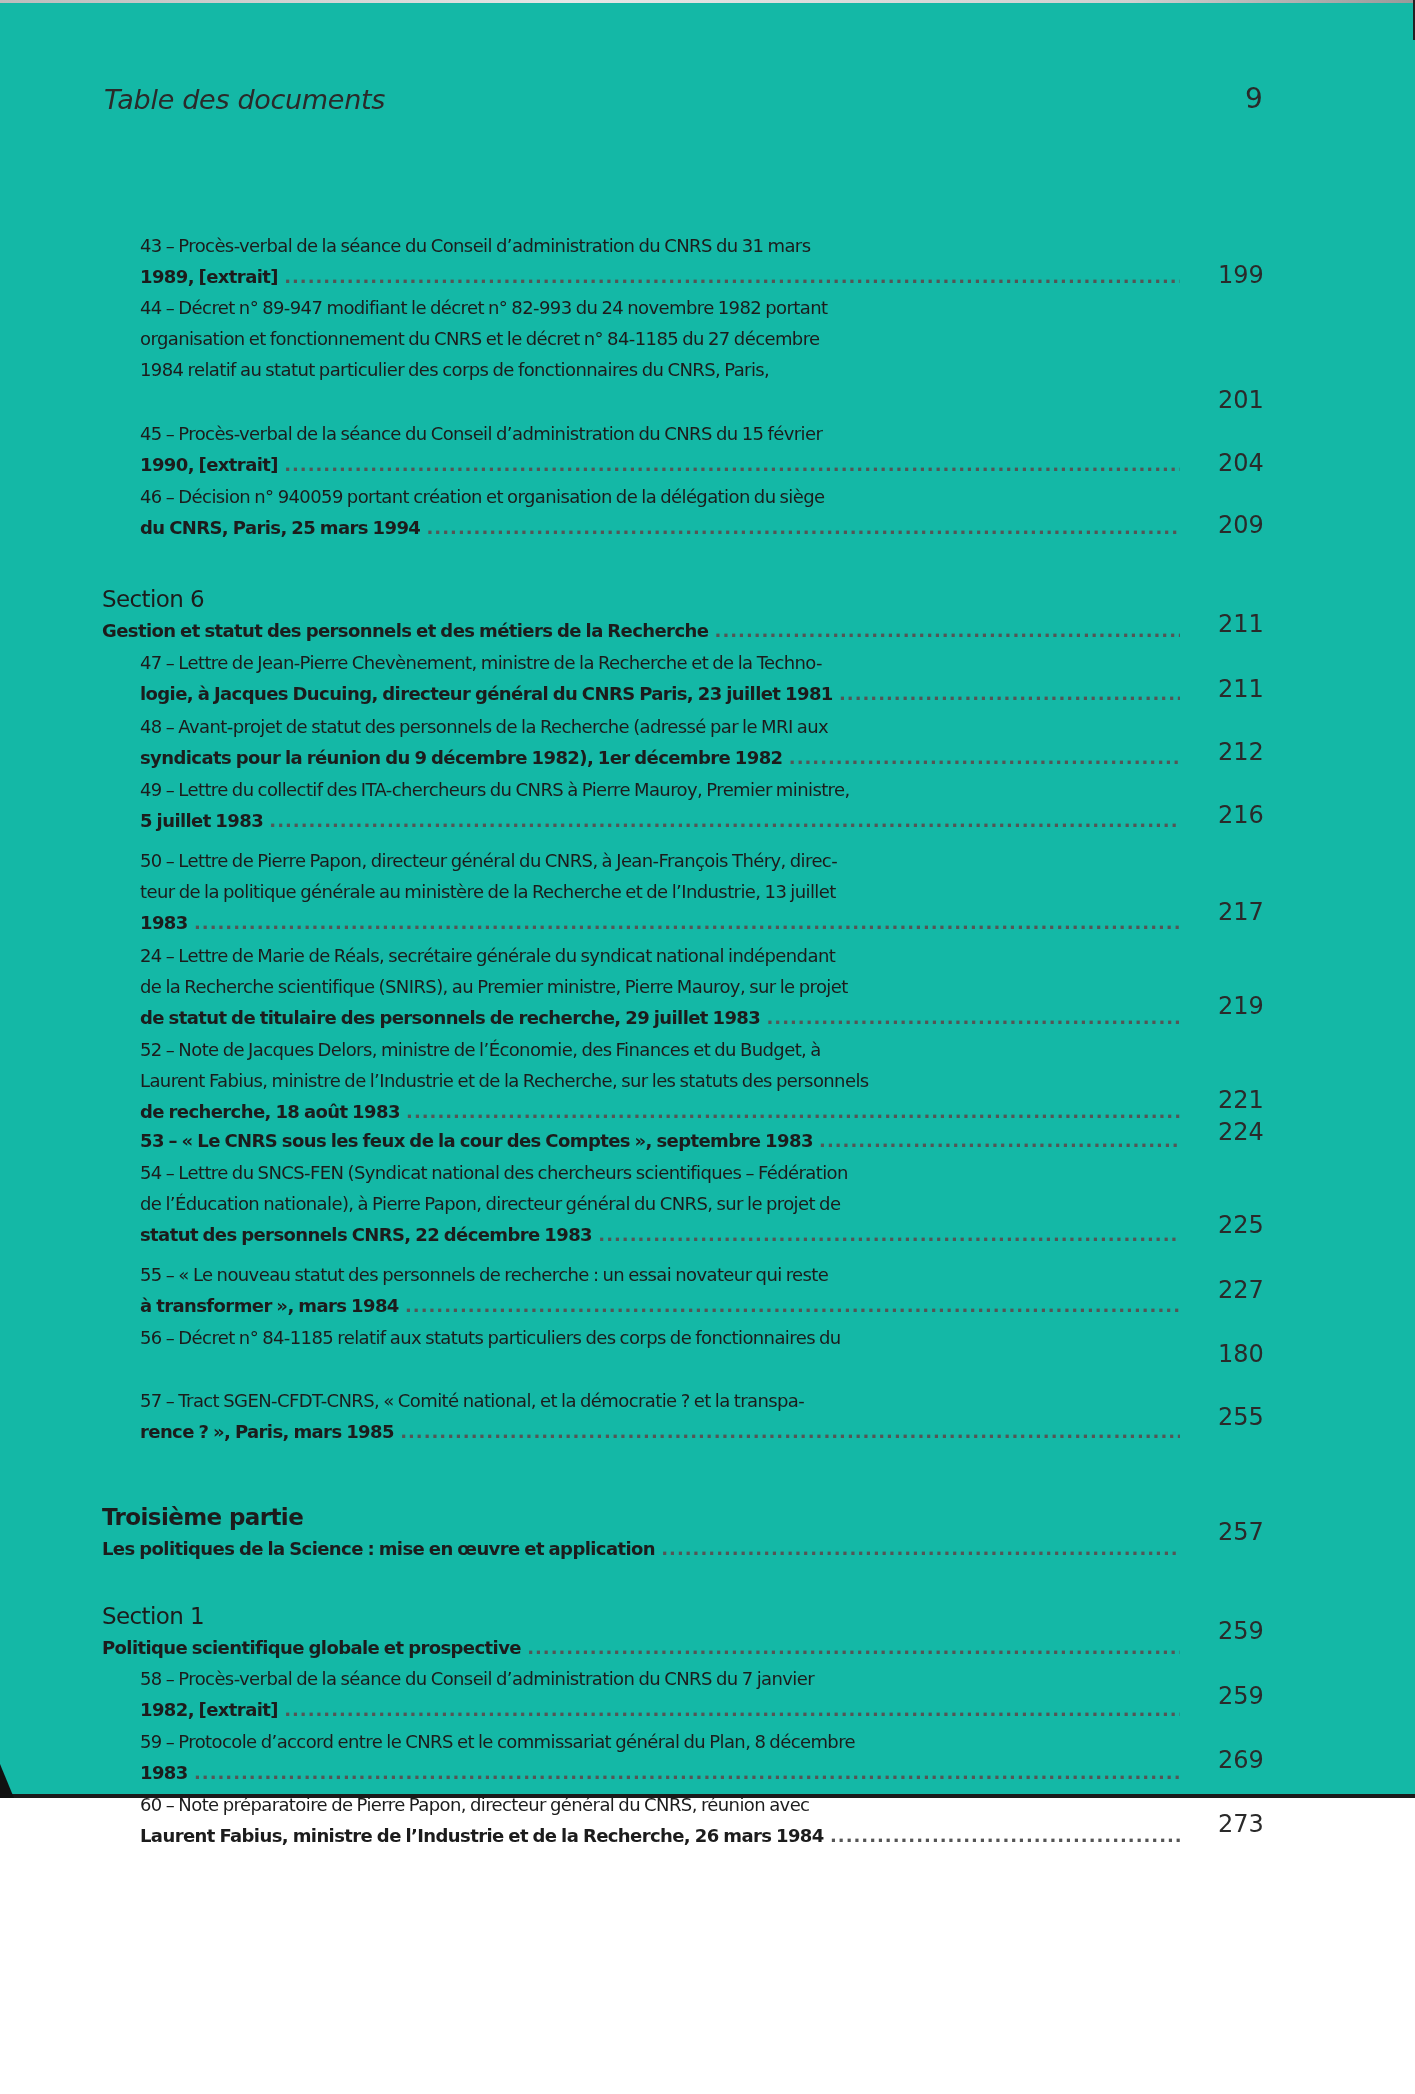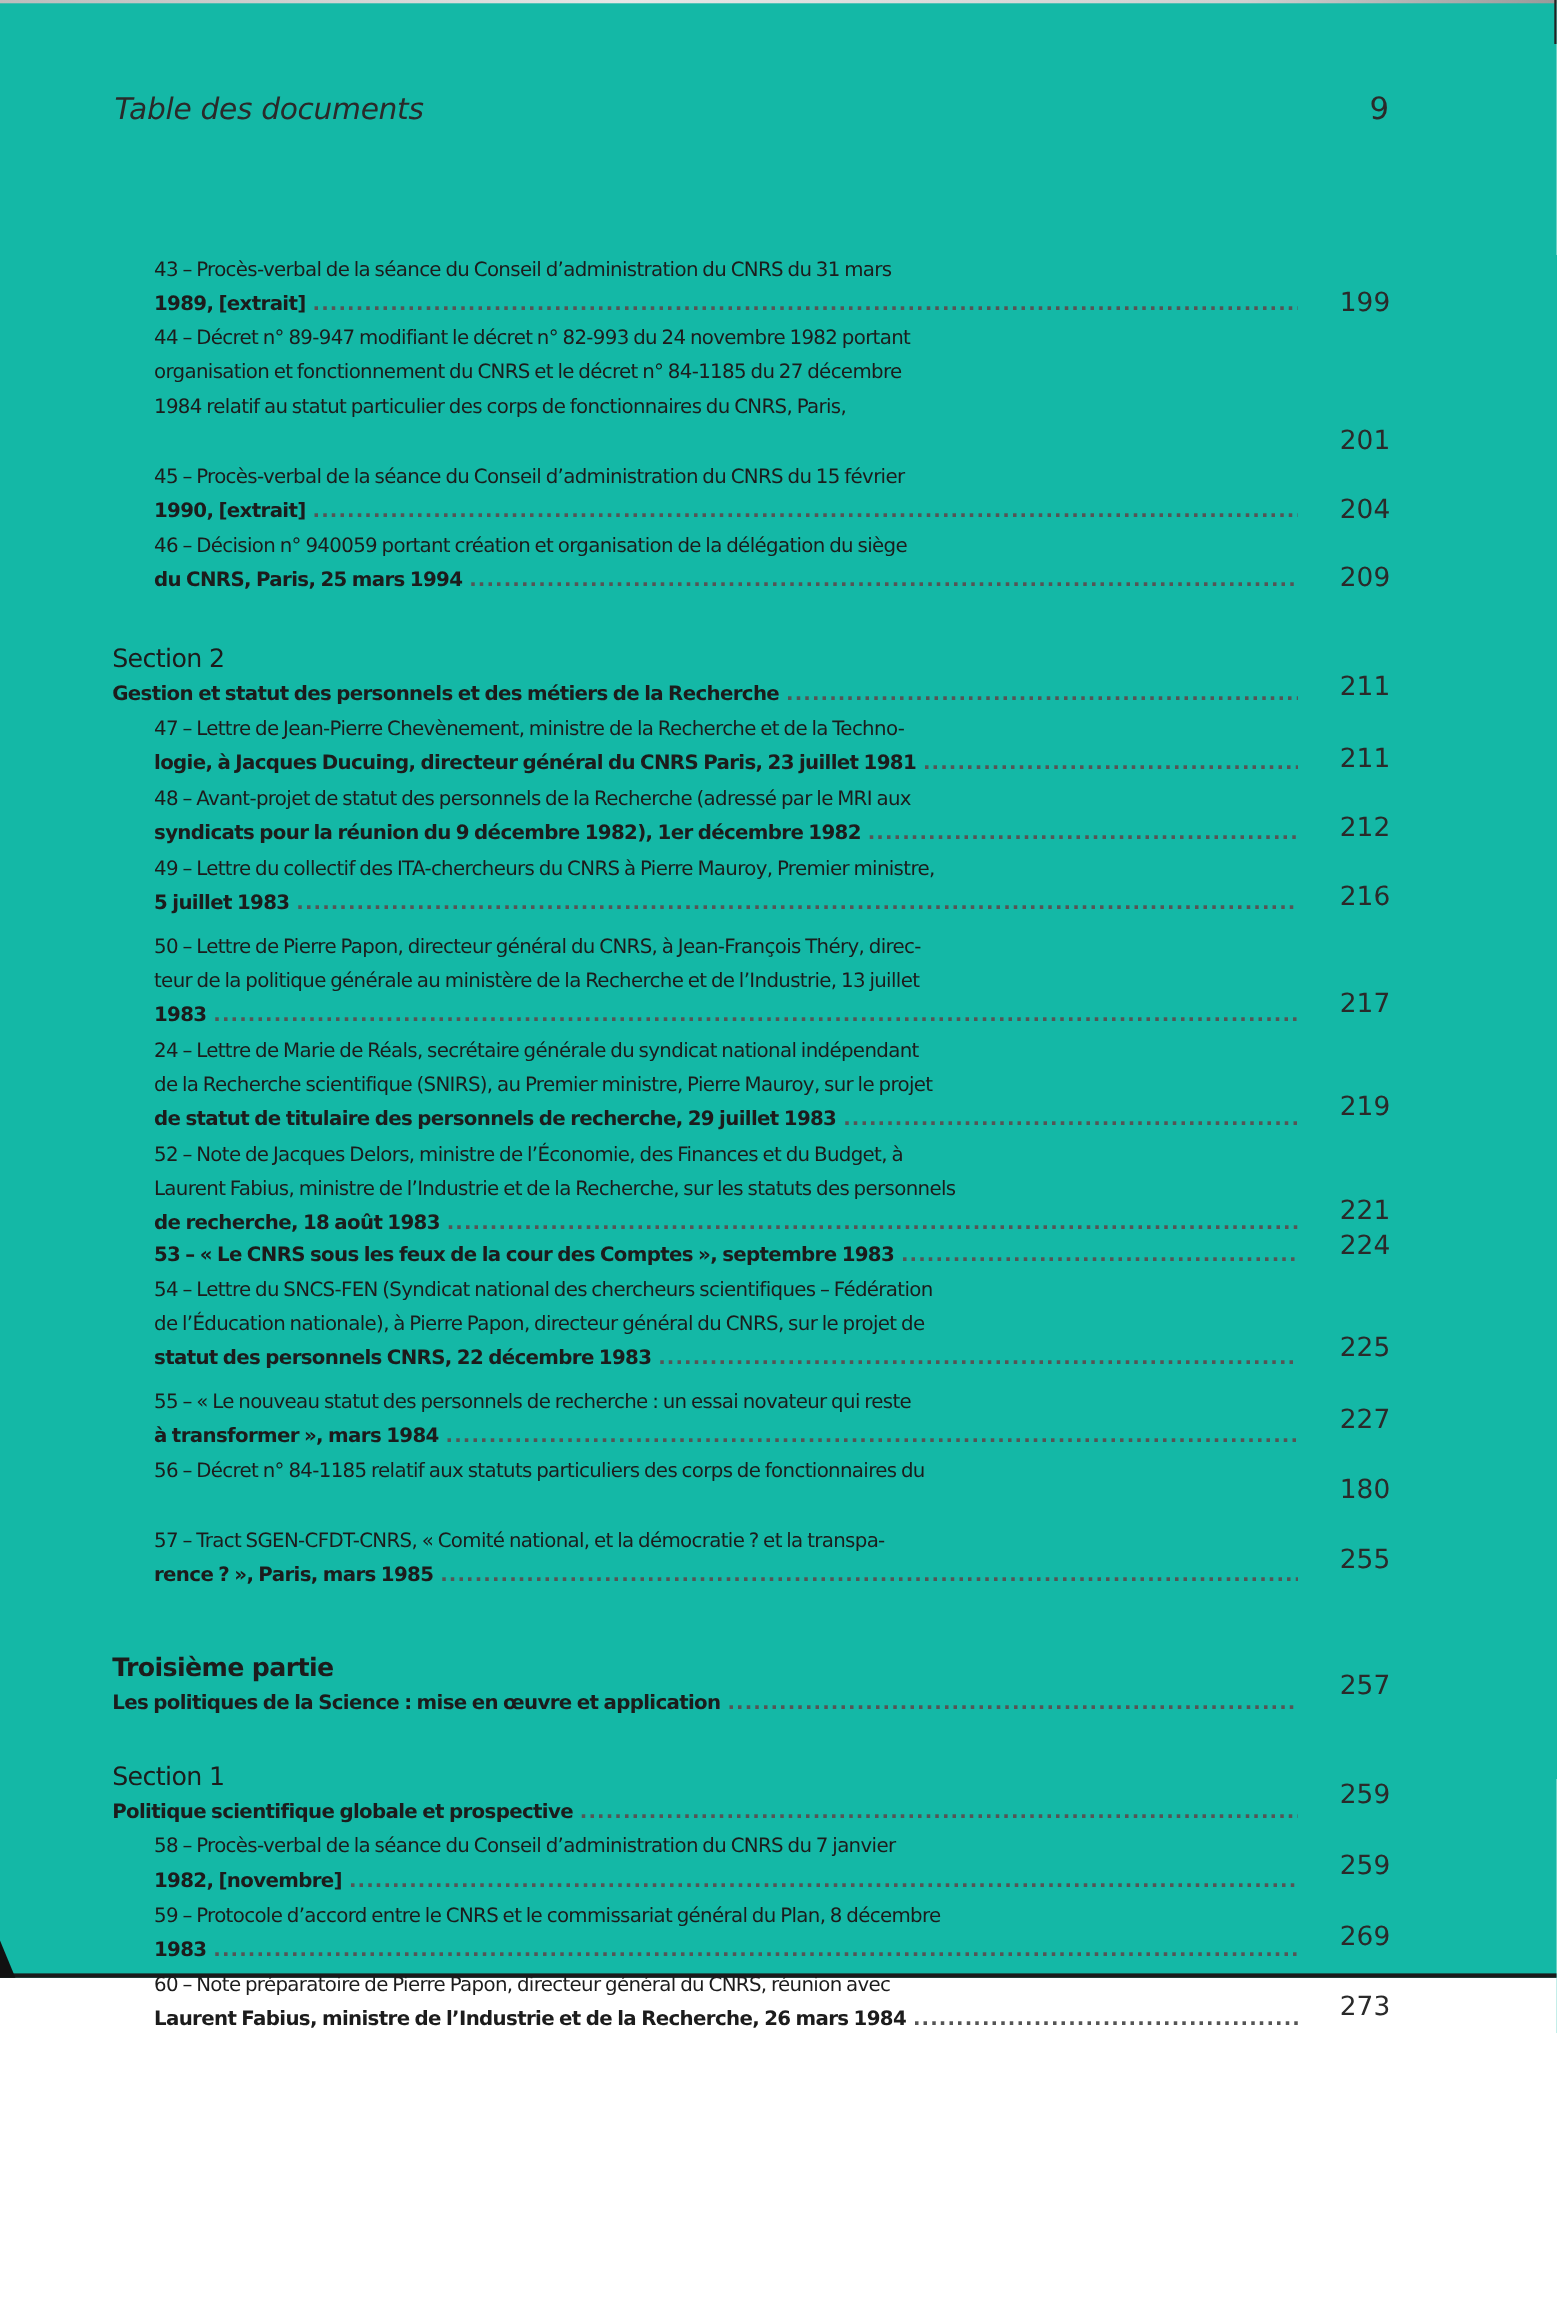--- a/index.html
+++ b/index.html
@@ -147,7 +147,7 @@
     </div>
     <div class="pg" style="top:511px;">209</div>
 
-    <div class="label" style="left:102px; top:584px;">Section 2</div>
+    <div class="label" style="left:102px; top:584px;">Section 6</div>
     <div class="entry-text head" style="top:615px;">
       <span class="last">Gestion et statut des personnels et des métiers de la Recherche</span>
     </div>

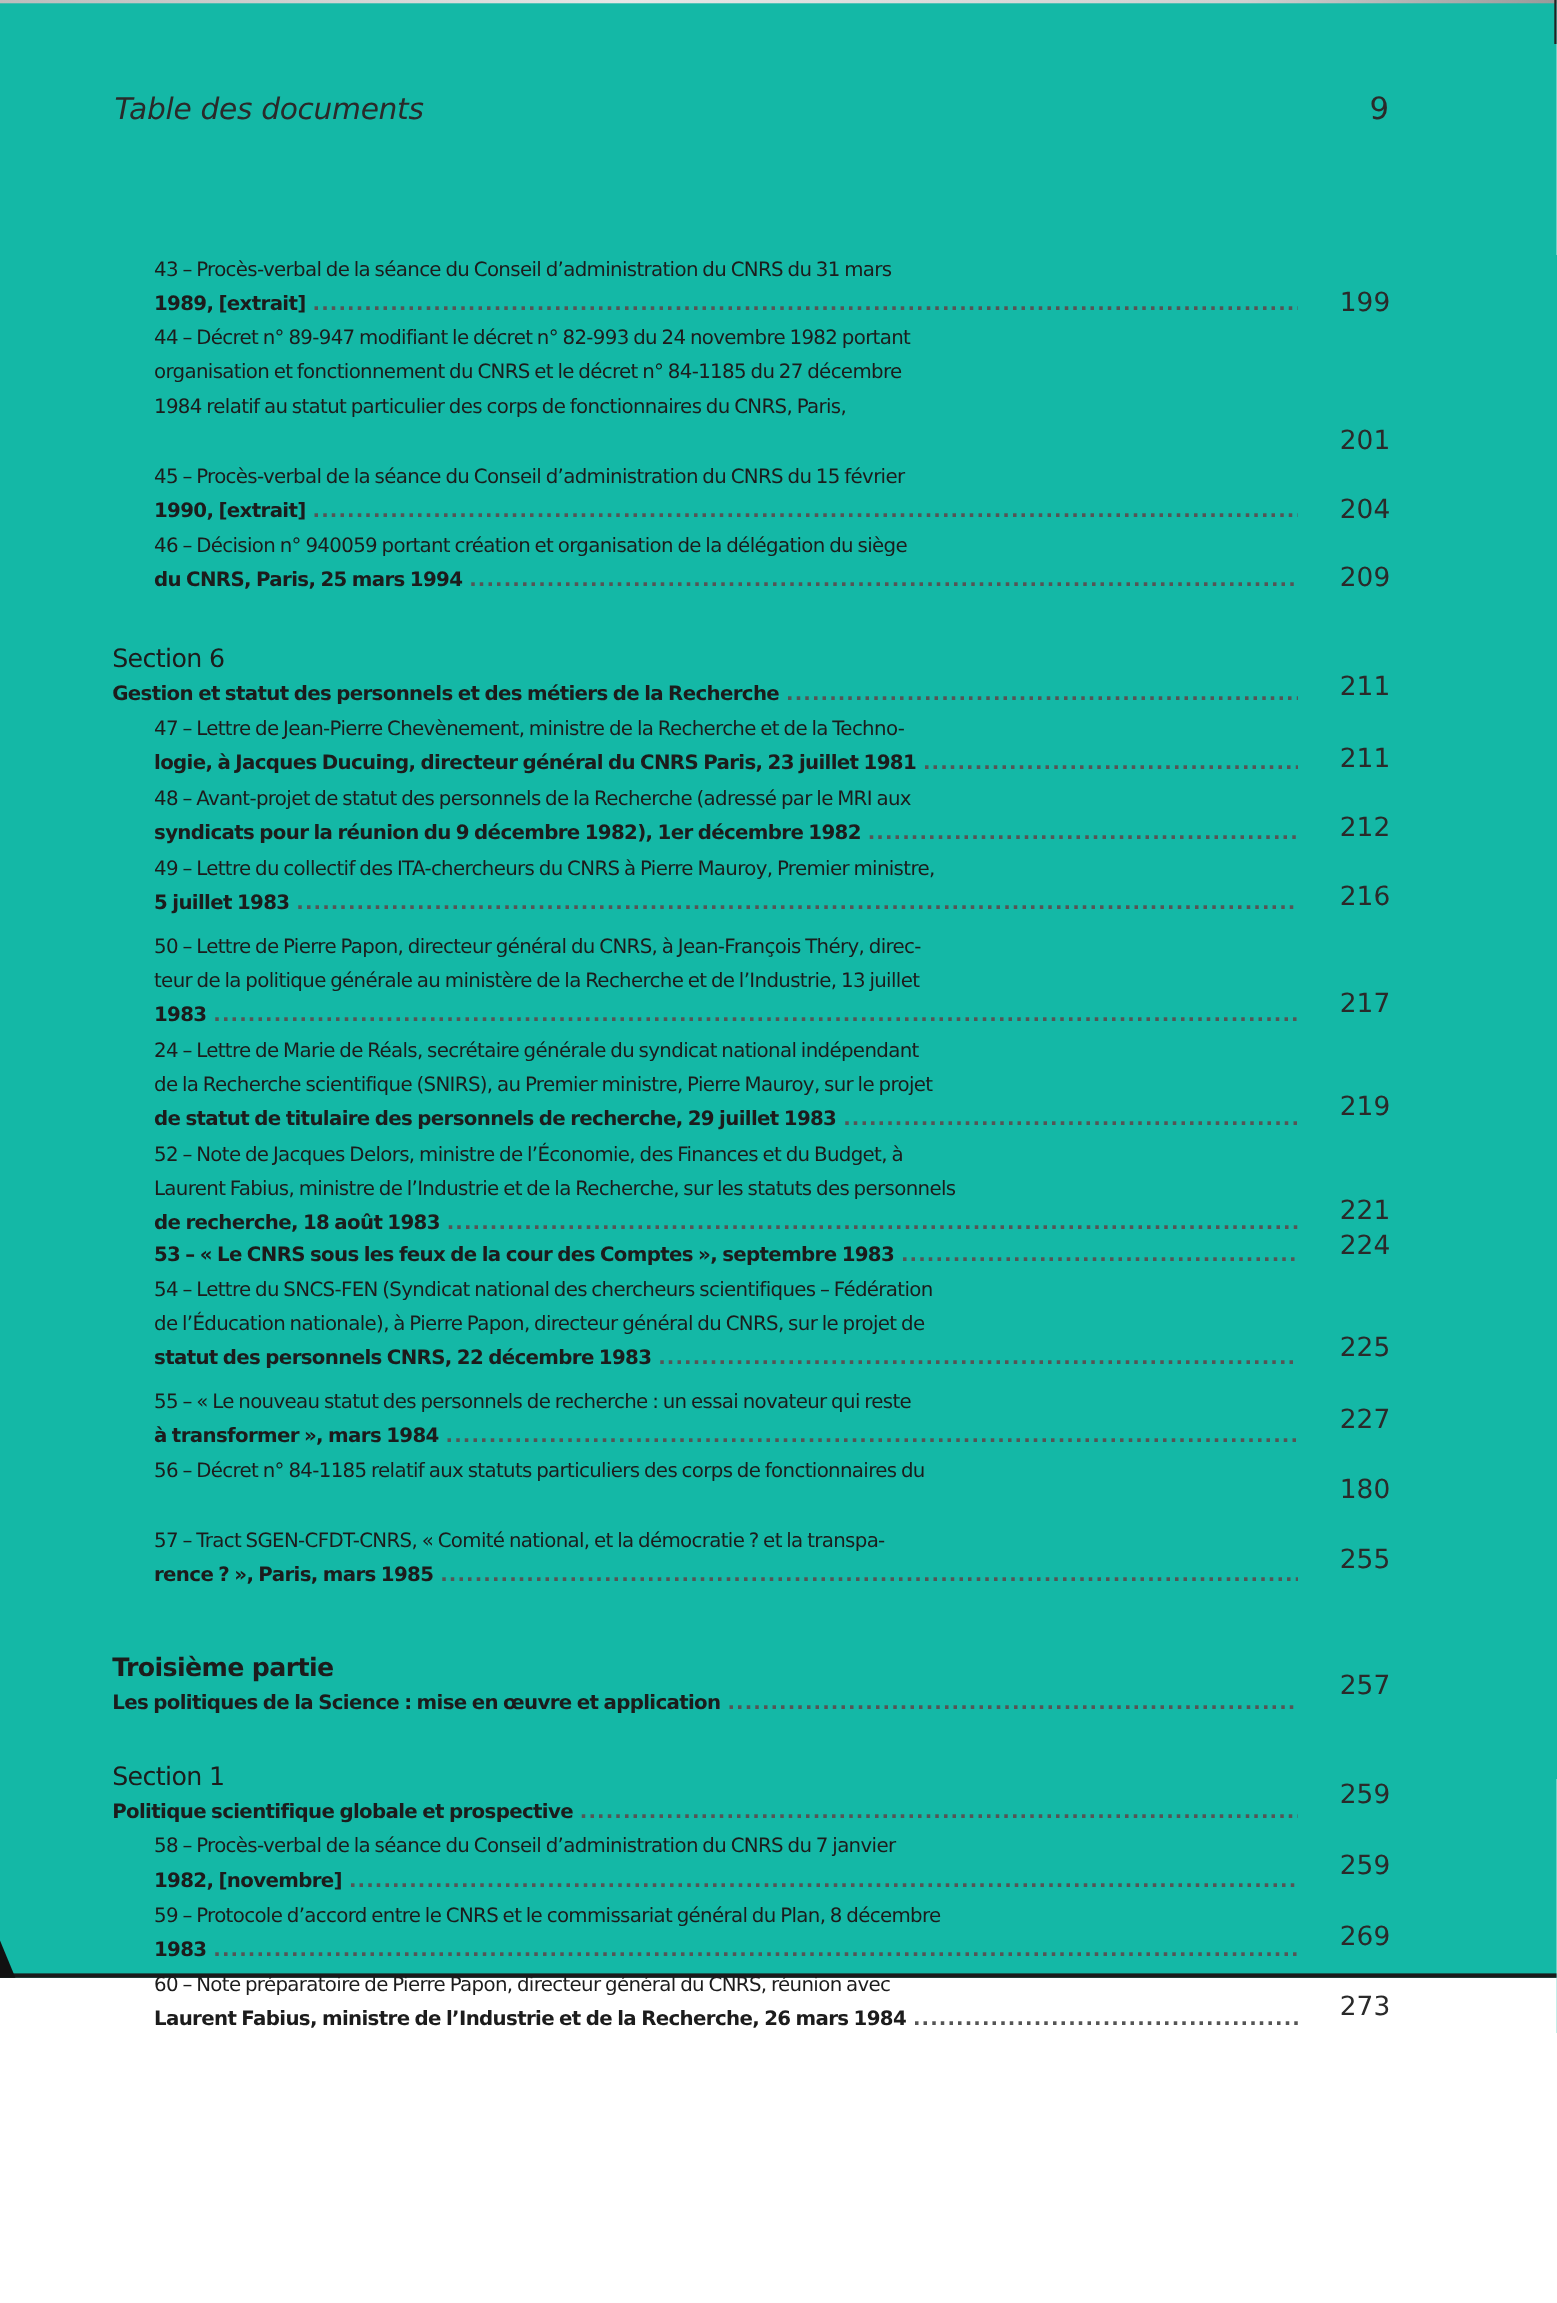--- a/index.html
+++ b/index.html
@@ -235,7 +235,7 @@
 
     <div class="entry-text item" style="top:1663px;">
       <span class="body">58 – Procès-verbal de la séance du Conseil d’administration du CNRS du 7 janvier</span>
-      <span class="last">1982, [novembre]</span>
+      <span class="last">1982, [extrait]</span>
     </div>
     <div class="pg" style="top:1682px;">259</div>
 

